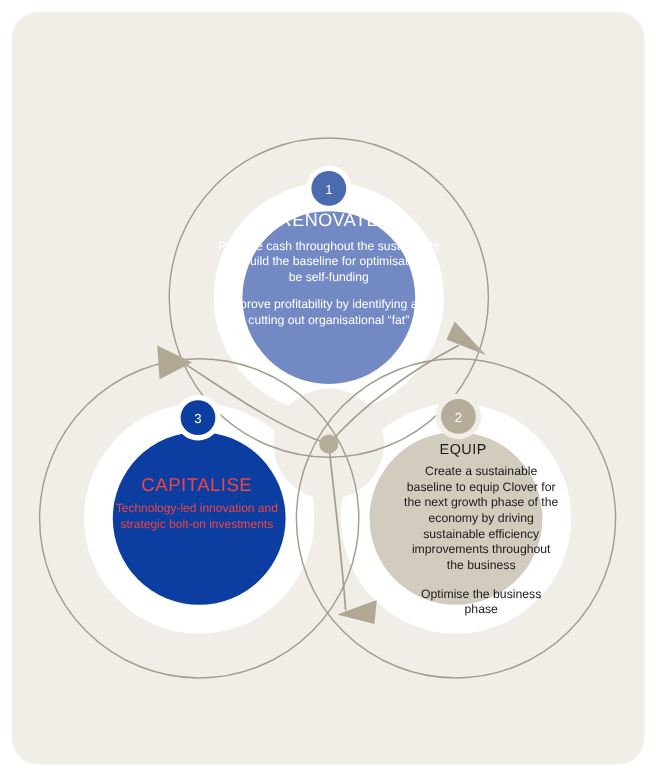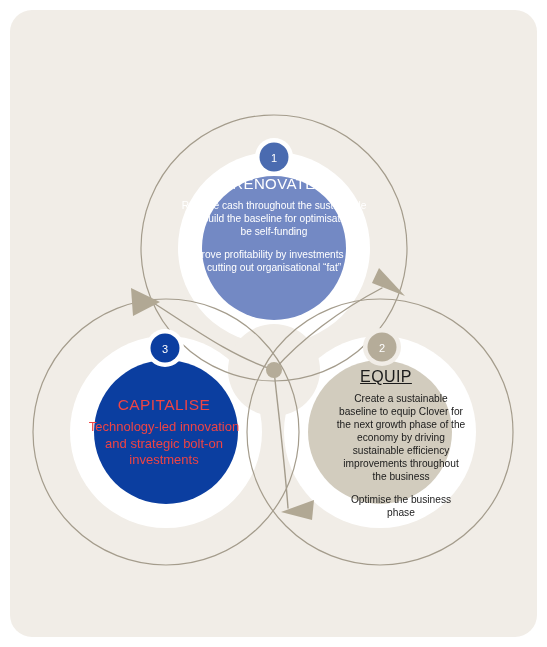--- a/index.html
+++ b/index.html
@@ -161,7 +161,7 @@
   <div class="node-text" id="renovate-text">
     <div class="node-title">RENOVATE</div>
     <div class="node-body">Release cash throughout the sustainable and build the baseline for optimisation to be self-funding</div>
-    <div class="node-body">Improve profitability by investments and cutting out organisational “fat”</div>
+    <div class="node-body">Improve profitability by identifying and cutting out organisational “fat”</div>
   </div>
 
   <div class="node-text" id="equip-text">

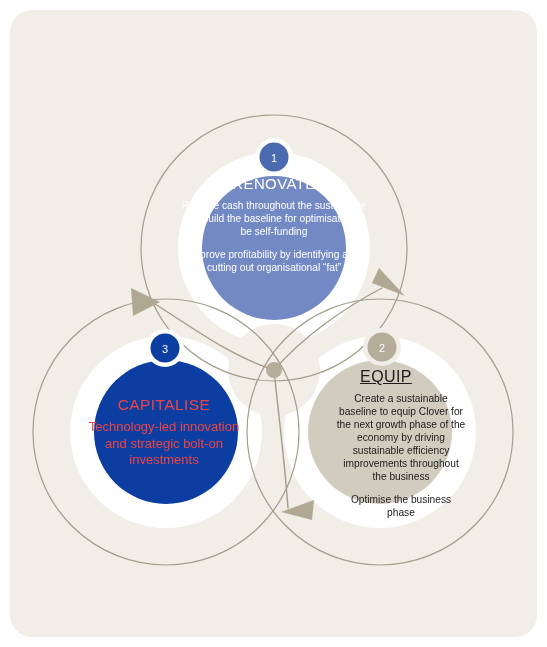--- a/index.html
+++ b/index.html
@@ -70,7 +70,7 @@
     width: 160px;
     color: #1b1b1b;
   }
-  #equip-text .node-title { font-size: 16px; text-decoration: underline; }
+  #equip-text .node-title { font-size: 12px; }
   #equip-text .node-body  { font-size: 10.2px; margin-left: 30px; }
   
   #capitalise-text {

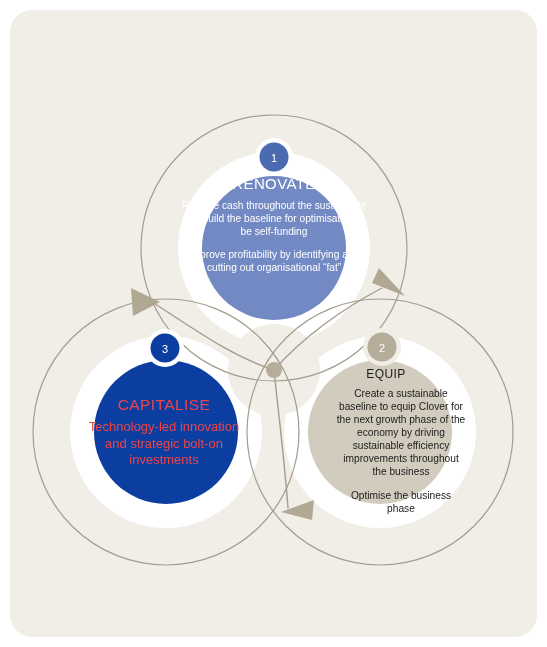--- a/index.html
+++ b/index.html
@@ -80,7 +80,7 @@
     color: #ef4444;
   }
   #capitalise-text .node-title { font-size: 15.5px; }
-  #capitalise-text .node-body  { font-size: 13px; }
+  #capitalise-text .node-body  { font-size: 10px; }
 
   .badge-num {
     font-size: 11px;

